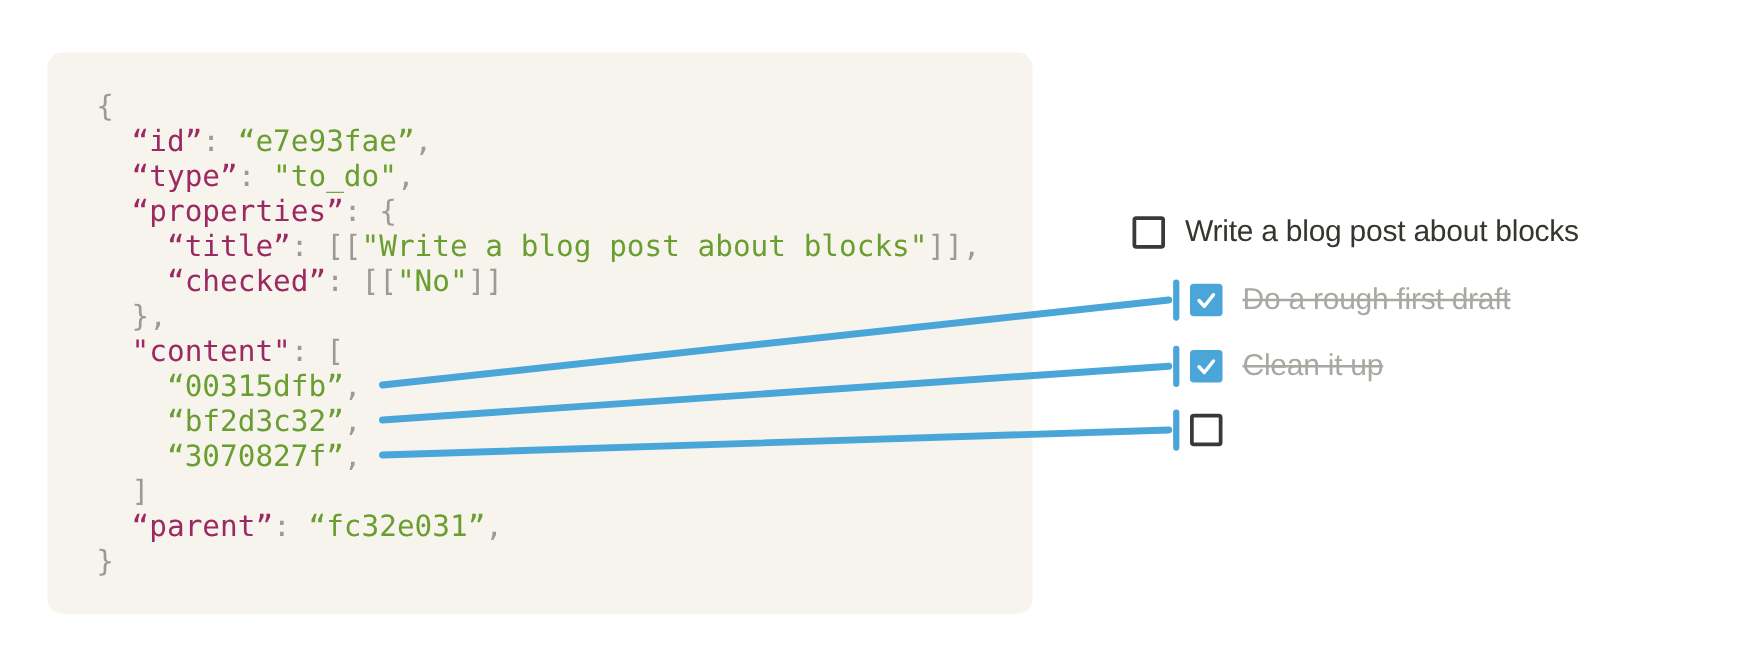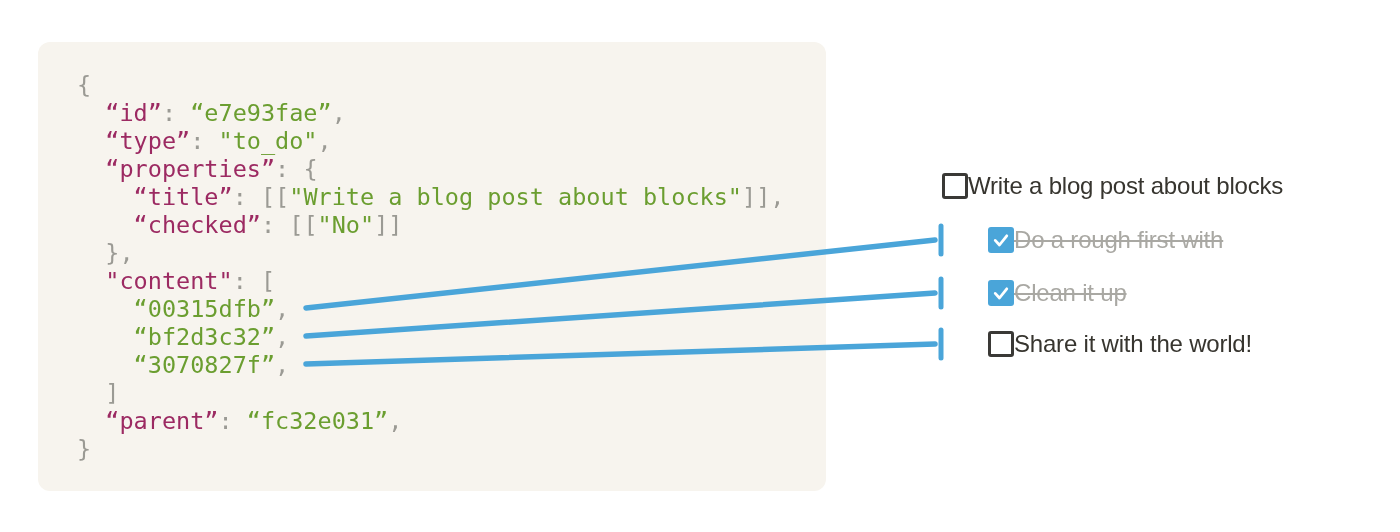--- a/index.html
+++ b/index.html
@@ -50,8 +50,8 @@
     position: absolute;
     display: flex;
     align-items: center;
+    gap: 16px;
     height: 26px;
-    margin-left: 36px;
   }
   .todo-checkbox {
     width: 26px; height: 26px;

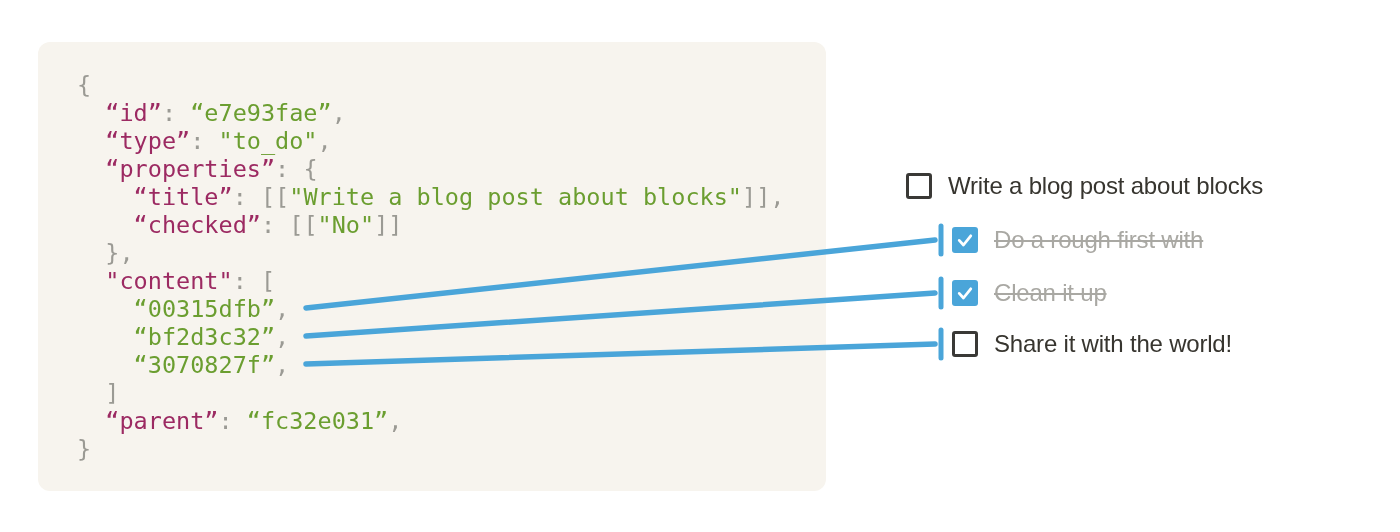--- a/index.html
+++ b/index.html
@@ -109,7 +109,7 @@
             <polyline points="5.5,13.5 11,19.5 20.5,7.5" fill="none" stroke="#ffffff" stroke-width="3.6" stroke-linecap="round" stroke-linejoin="round"></polyline>
           </svg>
         </div>
-        <span class="todo-label done">Do a rough first with</span>
+        <span class="todo-label done">Do a rough first draft</span>
       </div>
       <div class="todo-row" style="left: 952px; top: 280px;">
         <div class="todo-checkbox checked">

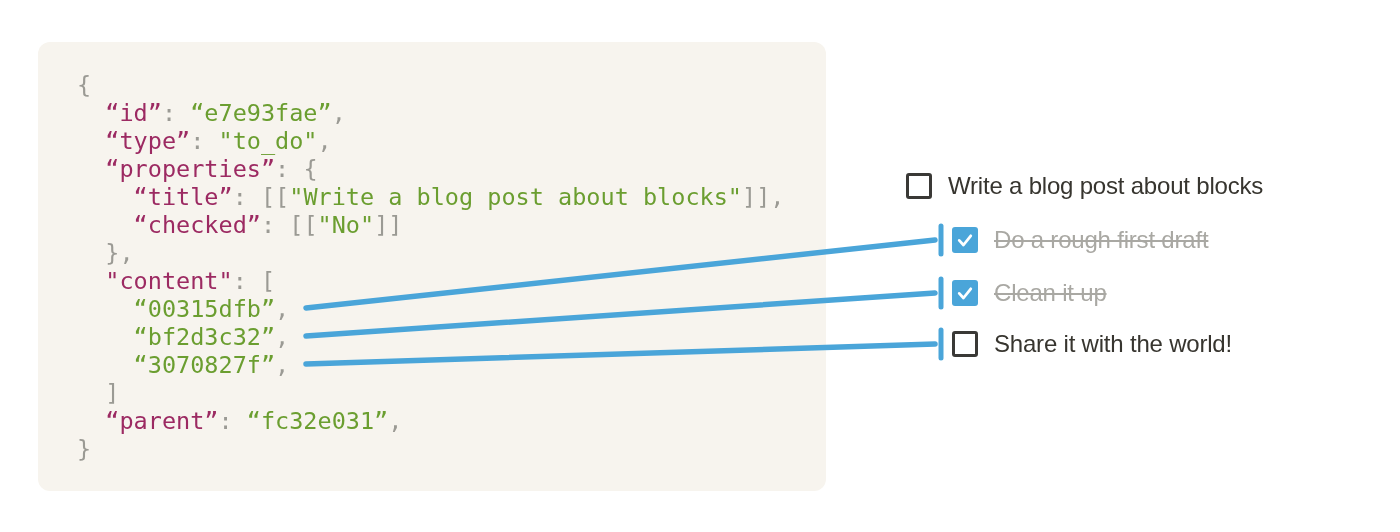--- a/index.html
+++ b/index.html
@@ -121,7 +121,6 @@
       </div>
       <div class="todo-row" style="left: 952px; top: 331px;">
         <div class="todo-checkbox unchecked"></div>
-        <span class="todo-label">Share it with the world!</span>
       </div>
     </div>
 

